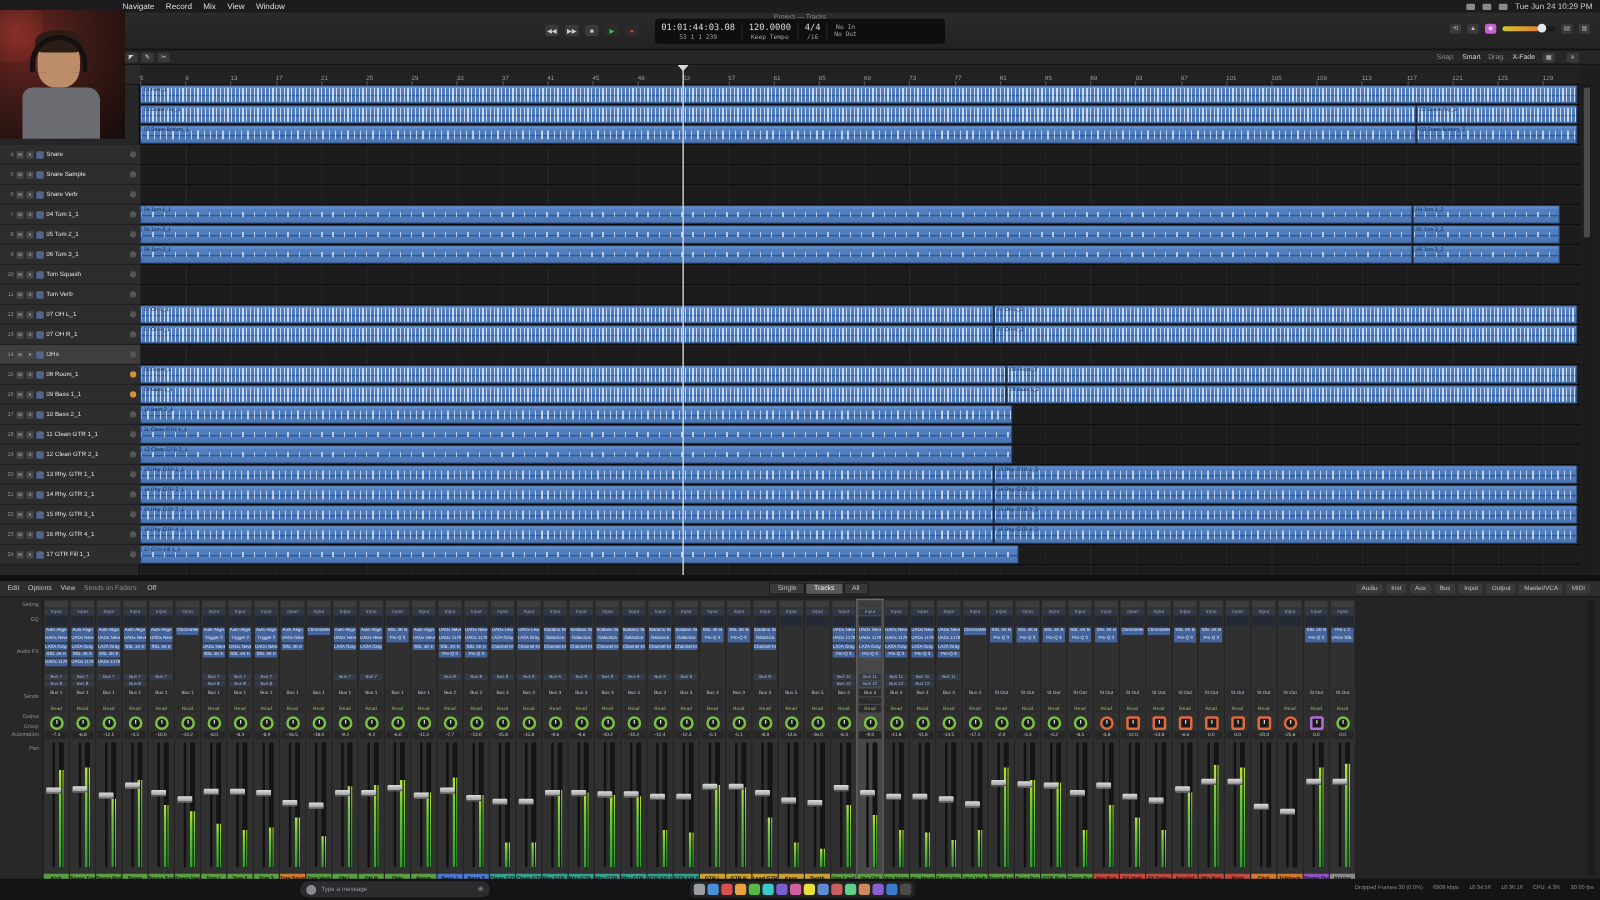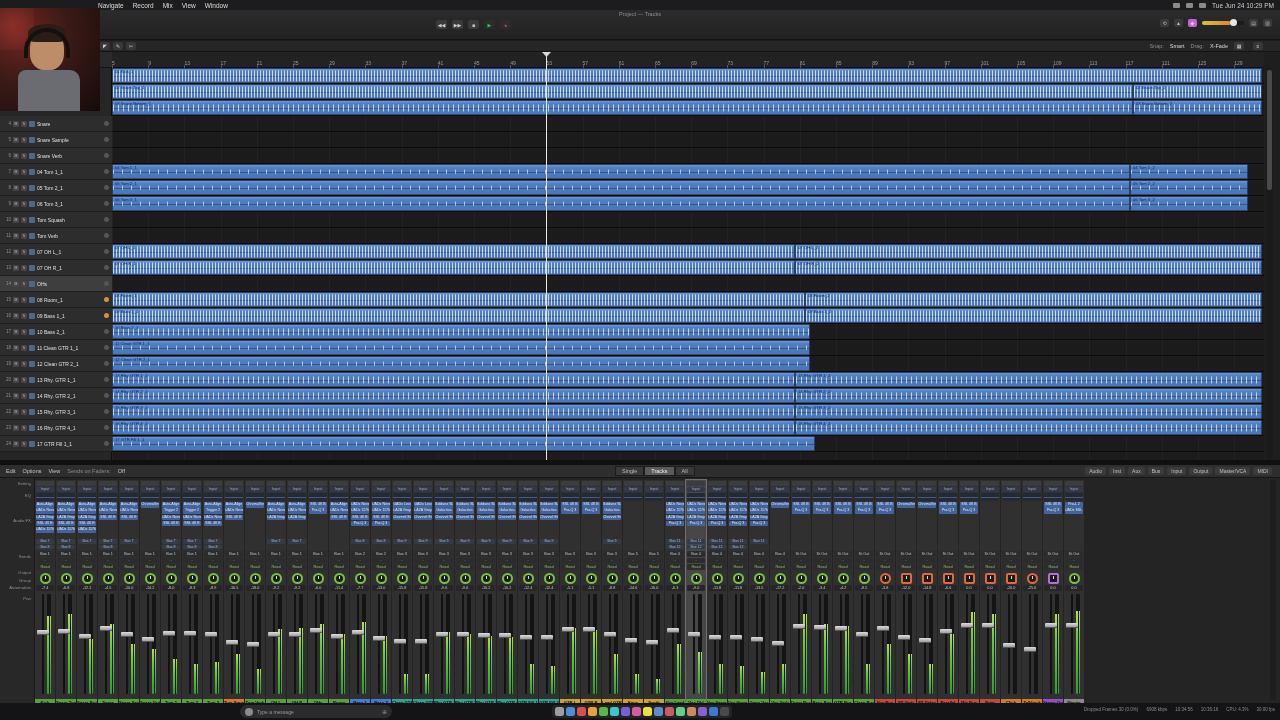--- a/index.html
+++ b/index.html
@@ -196,6 +196,24 @@
           <div class="tbtn play">▶</div>
           <div class="tbtn rec">●</div>
         </div>
+      <div id="lcd">
+        <div class="lcd-col">
+          <div class="lcd-top">01:01:44:03.08</div>
+          <div class="lcd-bot">53 1 1 239</div>
+        </div>
+        <div class="lcd-col">
+          <div class="lcd-top">120.0000</div>
+          <div class="lcd-bot">Keep Tempo</div>
+        </div>
+        <div class="lcd-col">
+          <div class="lcd-top">4/4</div>
+          <div class="lcd-bot">/16</div>
+        </div>
+        <div class="lcd-col" style="border-right:none">
+          <div class="lcd-bot">No In</div>
+          <div class="lcd-bot">No Out</div>
+        </div>
+      </div>
       <div id="ctl-right">
         <span class="ctl-ic">⟲</span>
         <span class="ctl-ic">▲</span>

